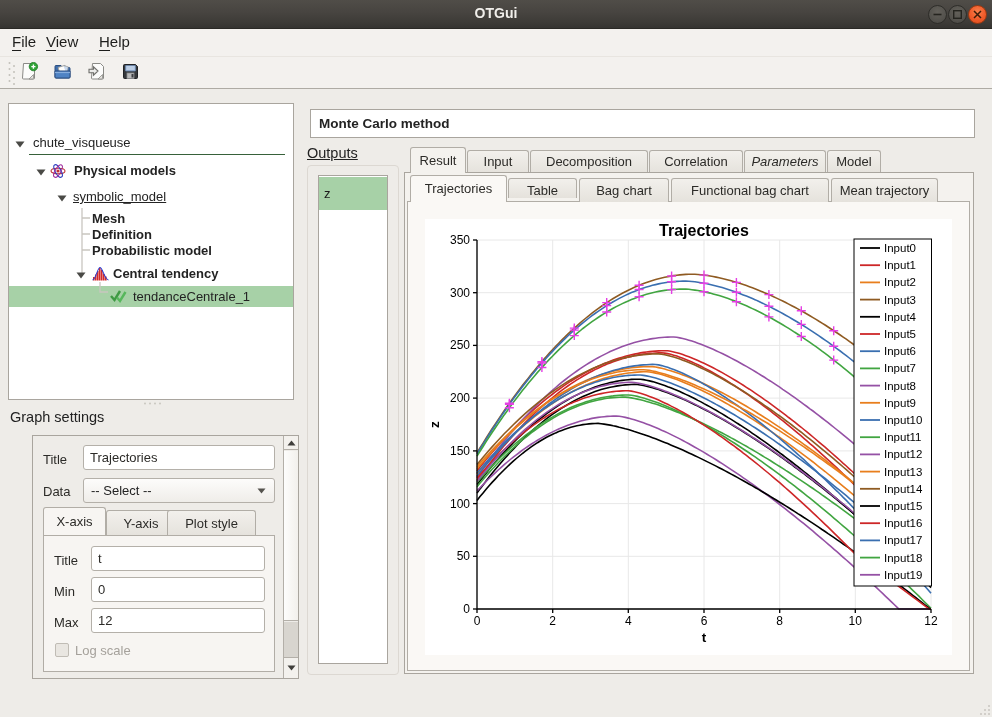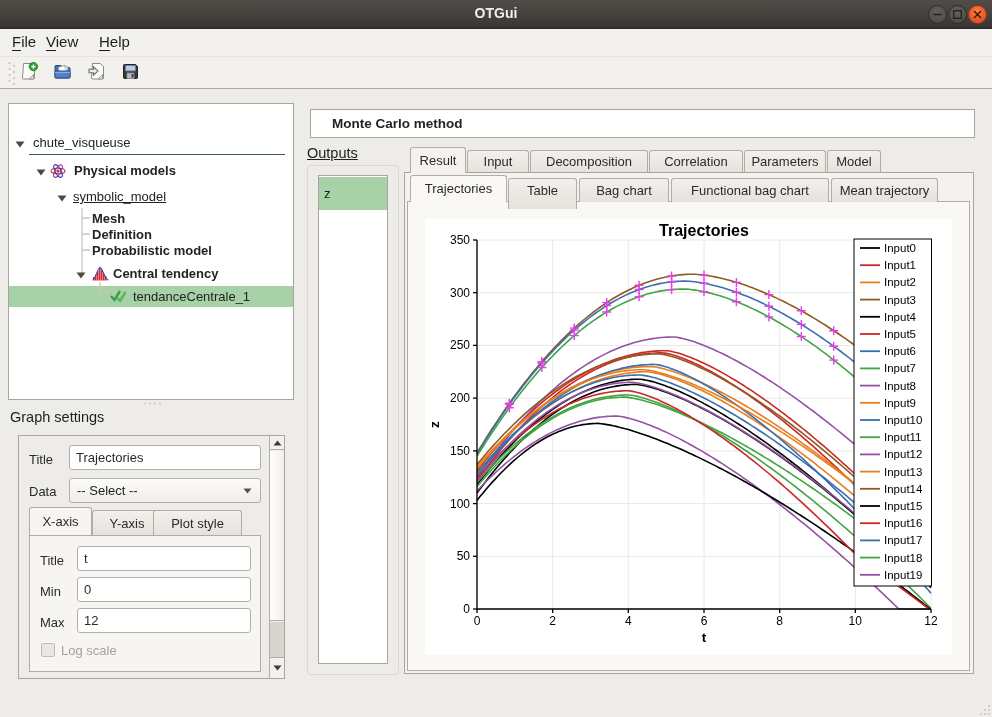--- a/index.html
+++ b/index.html
@@ -203,7 +203,7 @@
   </div>
 </div>
 
-<div class="abs panel" style="left:310px;top:109px;width:665px;height:29px;line-height:27px;font-weight:bold;font-size:13.5px;padding-left:21px;">Monte Carlo method</div>
+<div class="abs panel" style="left:310px;top:109px;width:665px;height:29px;line-height:27px;font-weight:bold;font-size:13.5px;padding-left:8px;">Monte Carlo method</div>
 <div class="abs" style="left:307px;top:145px;font-size:14.5px;color:#222222;text-decoration:underline;">Outputs</div>
 
 <div class="abs" style="left:307px;top:165px;width:92px;height:510px;border:1px solid #dcd8d2;border-radius:4px;"></div>

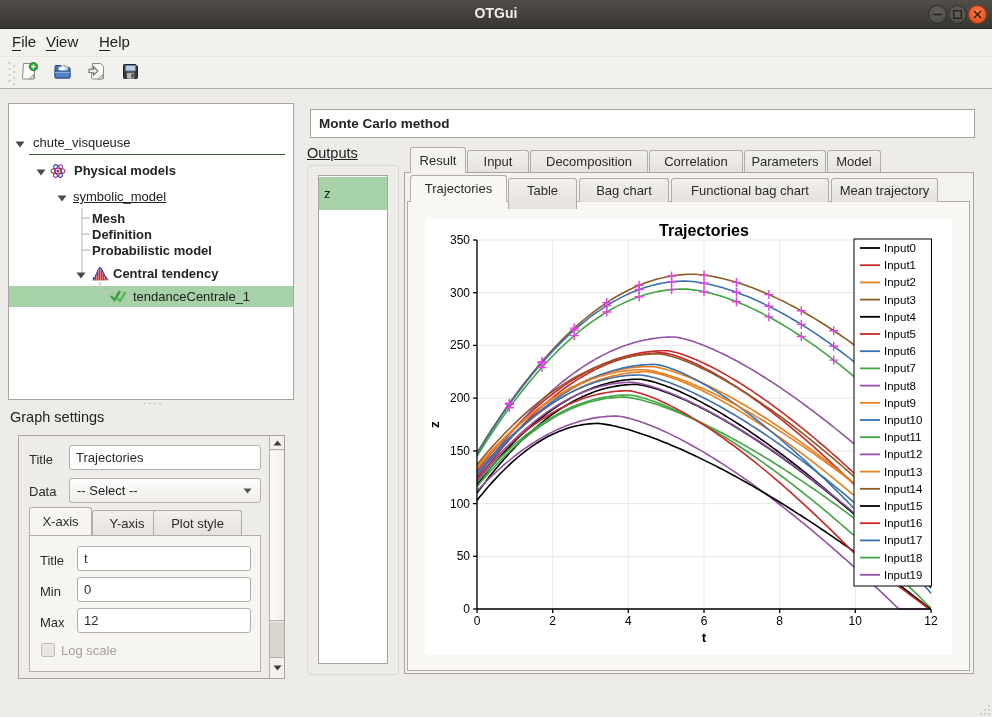--- a/index.html
+++ b/index.html
@@ -215,7 +215,7 @@
 <div class="tab abs" style="left:467px;top:150px;width:62px;height:23px;line-height:22px;">Input</div>
 <div class="tab abs" style="left:530px;top:150px;width:118px;height:23px;line-height:22px;">Decomposition</div>
 <div class="tab abs" style="left:649px;top:150px;width:94px;height:23px;line-height:22px;">Correlation</div>
-<div class="tab abs" style="left:744px;top:150px;width:82px;height:29px;line-height:22px;">Parameters</div>
+<div class="tab abs" style="left:744px;top:150px;width:82px;height:29px;line-height:22px;font-style:italic;">Parameters</div>
 <div class="tab abs" style="left:827px;top:150px;width:54px;height:23px;line-height:22px;">Model</div>
 
 <div class="abs" style="left:404px;top:172px;width:570px;height:502px;border:1px solid #a9a59e;background:#f4f2ee;"></div>

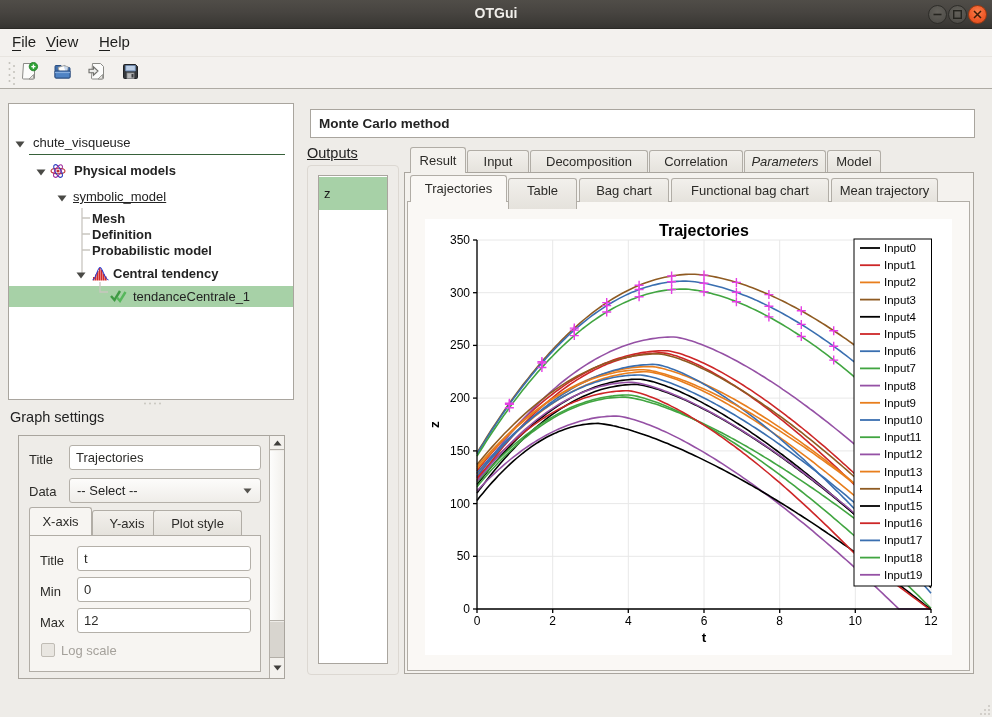--- a/index.html
+++ b/index.html
@@ -221,7 +221,7 @@
 <div class="abs" style="left:404px;top:172px;width:570px;height:502px;border:1px solid #a9a59e;background:#f4f2ee;"></div>
 <div class="abs" style="left:407px;top:201px;width:563px;height:470px;border:1px solid #b1ada6;background:#faf8f5;"></div>
 <div class="tab active abs" style="left:410px;top:175px;width:97px;height:27px;line-height:26px;background:#faf8f5;z-index:3;">Trajectories</div>
-<div class="tab abs" style="left:508px;top:178px;width:69px;height:31px;line-height:23px;">Table</div>
+<div class="tab abs" style="left:508px;top:178px;width:69px;height:20px;line-height:23px;">Table</div>
 <div class="tab abs" style="left:579px;top:178px;width:90px;height:24px;line-height:23px;">Bag chart</div>
 <div class="tab abs" style="left:671px;top:178px;width:158px;height:24px;line-height:23px;">Functional bag chart</div>
 <div class="tab abs" style="left:831px;top:178px;width:107px;height:24px;line-height:23px;">Mean trajectory</div>

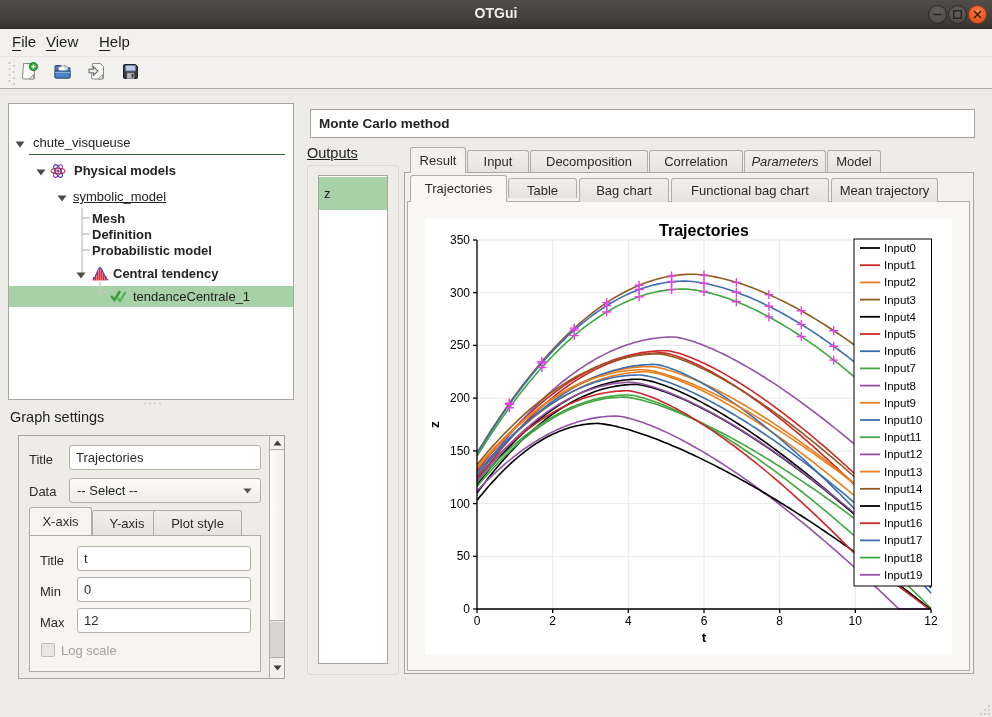--- a/index.html
+++ b/index.html
@@ -164,7 +164,7 @@
 
 <div class="abs" style="left:10px;top:409px;font-size:14.5px;color:#222222;">Graph settings</div>
 
-<div class="abs" style="left:18px;top:435px;width:267px;height:244px;border:1px solid #a9a59e;background:#eeece8;">
+<div class="abs" style="left:32px;top:435px;width:267px;height:244px;border:1px solid #a9a59e;background:#eeece8;">
   <label class="fl abs" style="left:10px;top:16px;">Title</label>
   <input class="inp abs" style="left: 50px; top: 9px; width: 192px; height: 25px;" value="Trajectories">
   <label class="fl abs" style="left:10px;top:48px;">Data</label>

